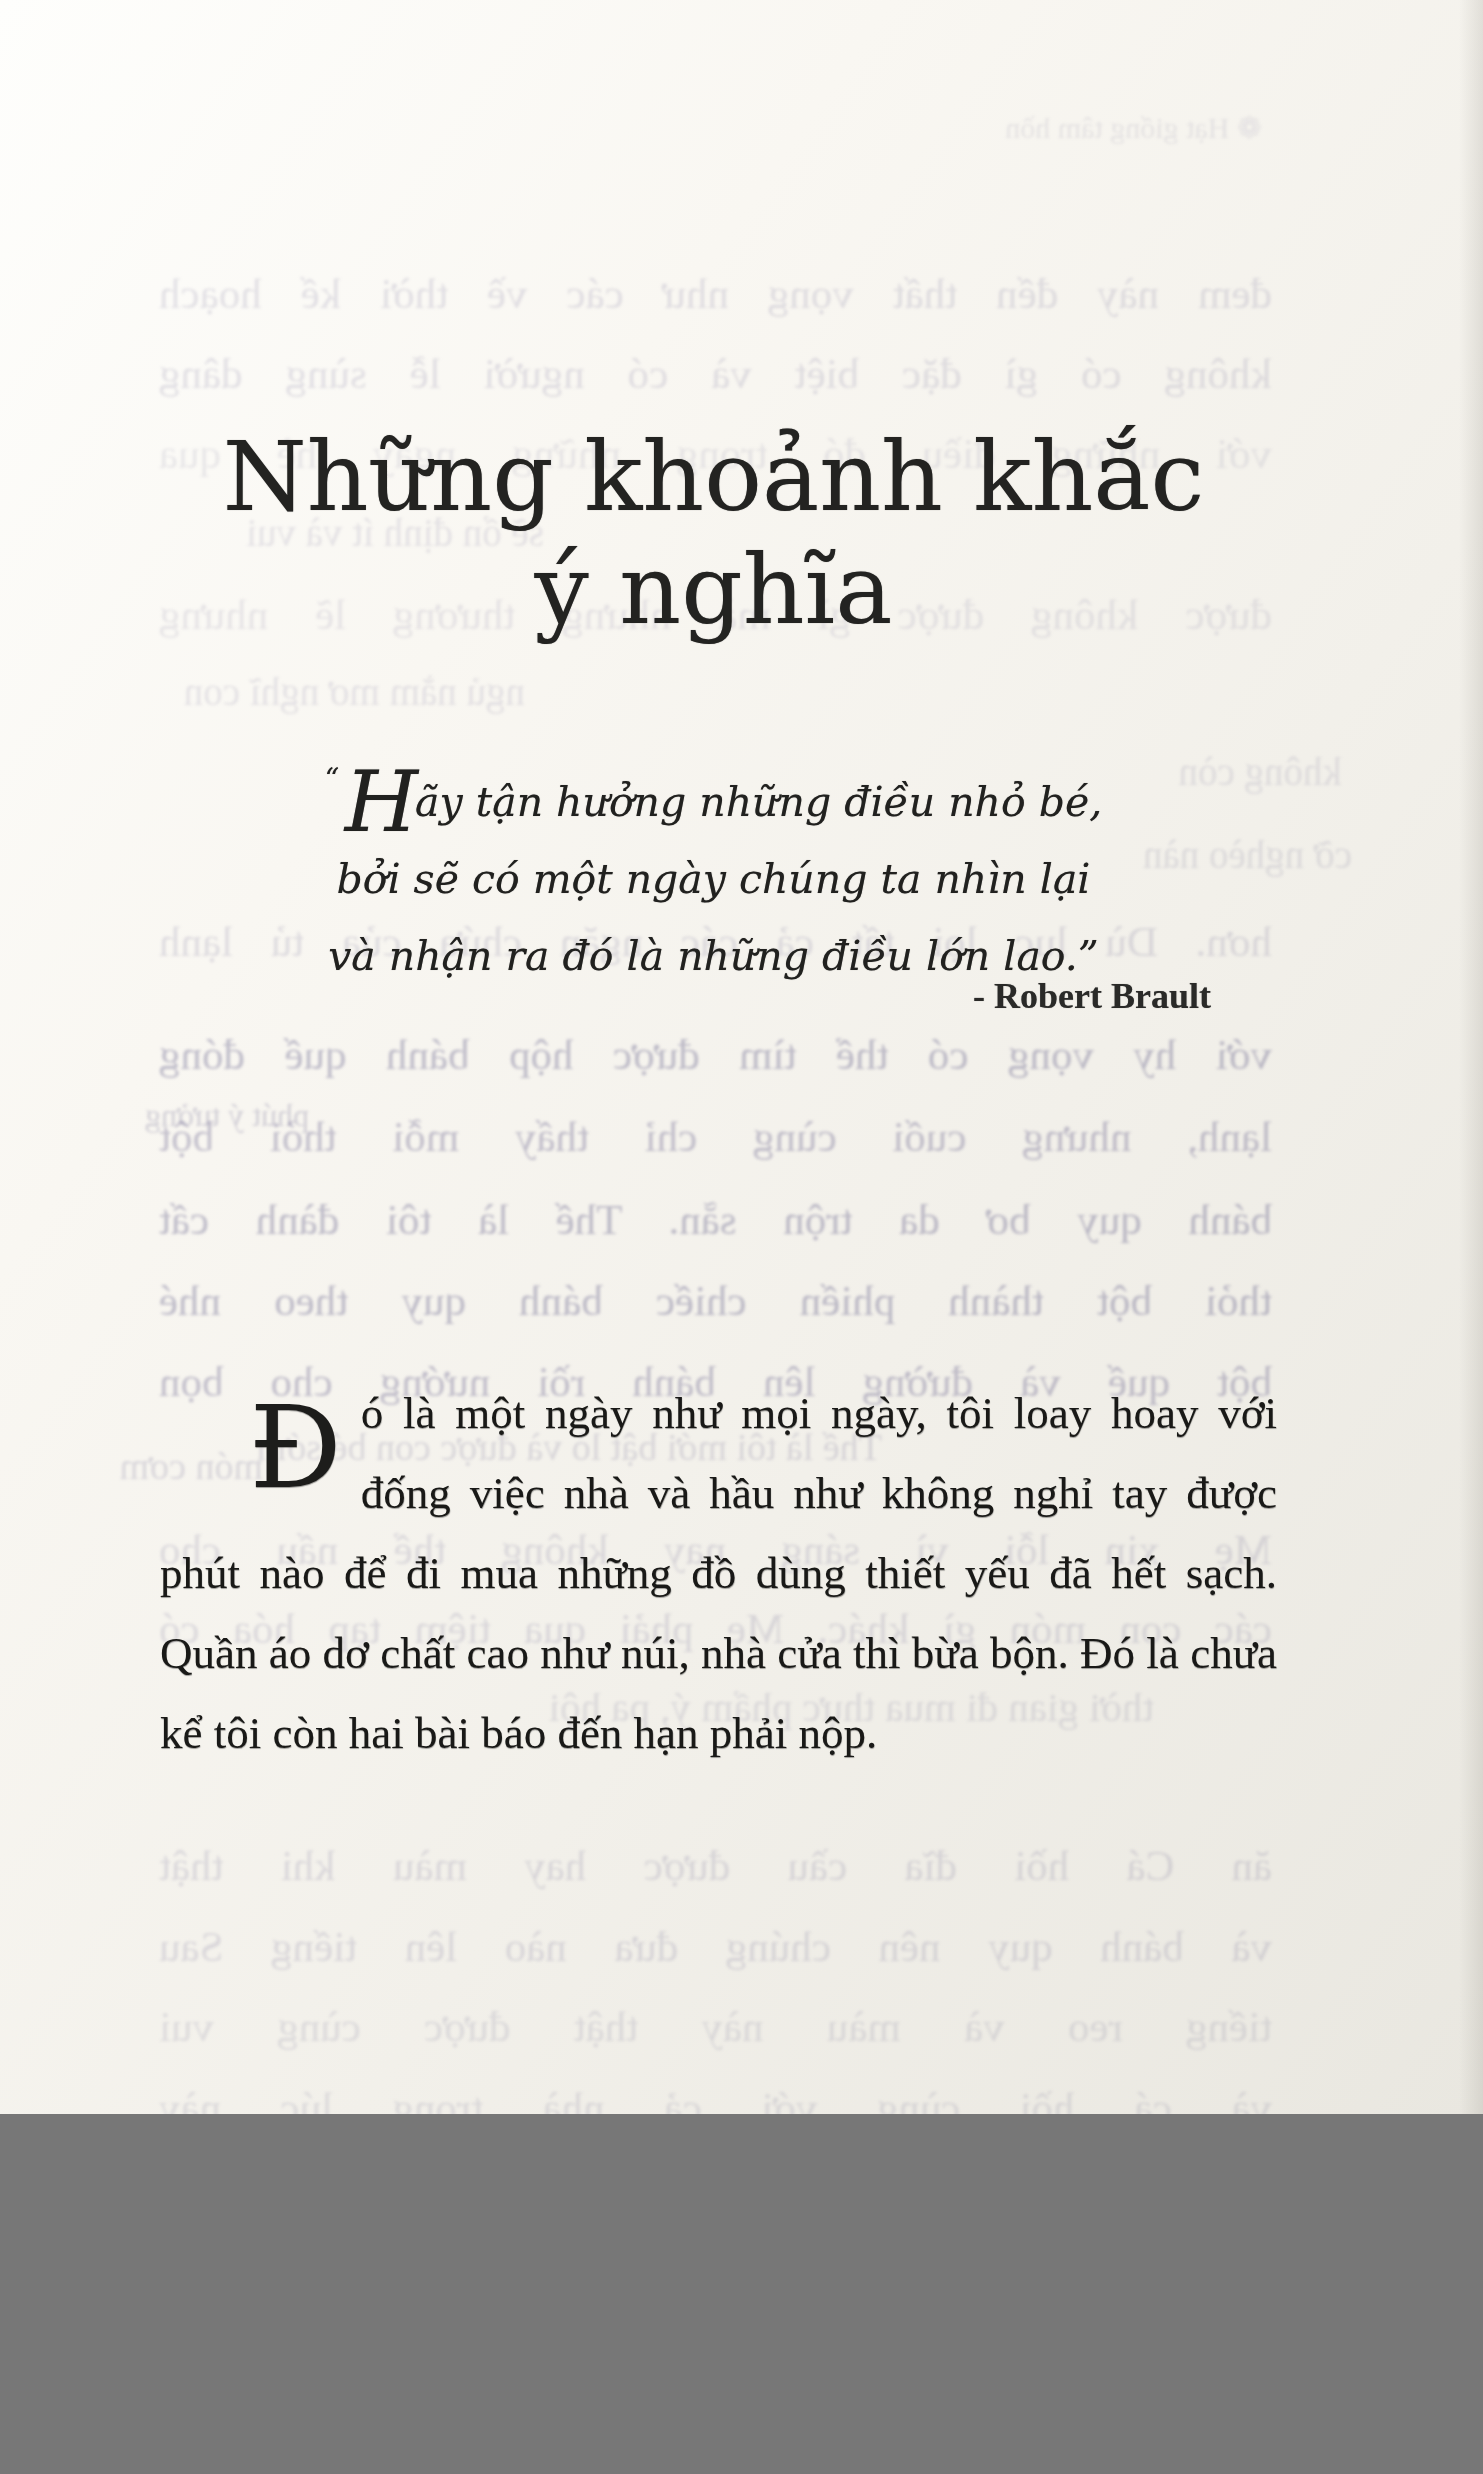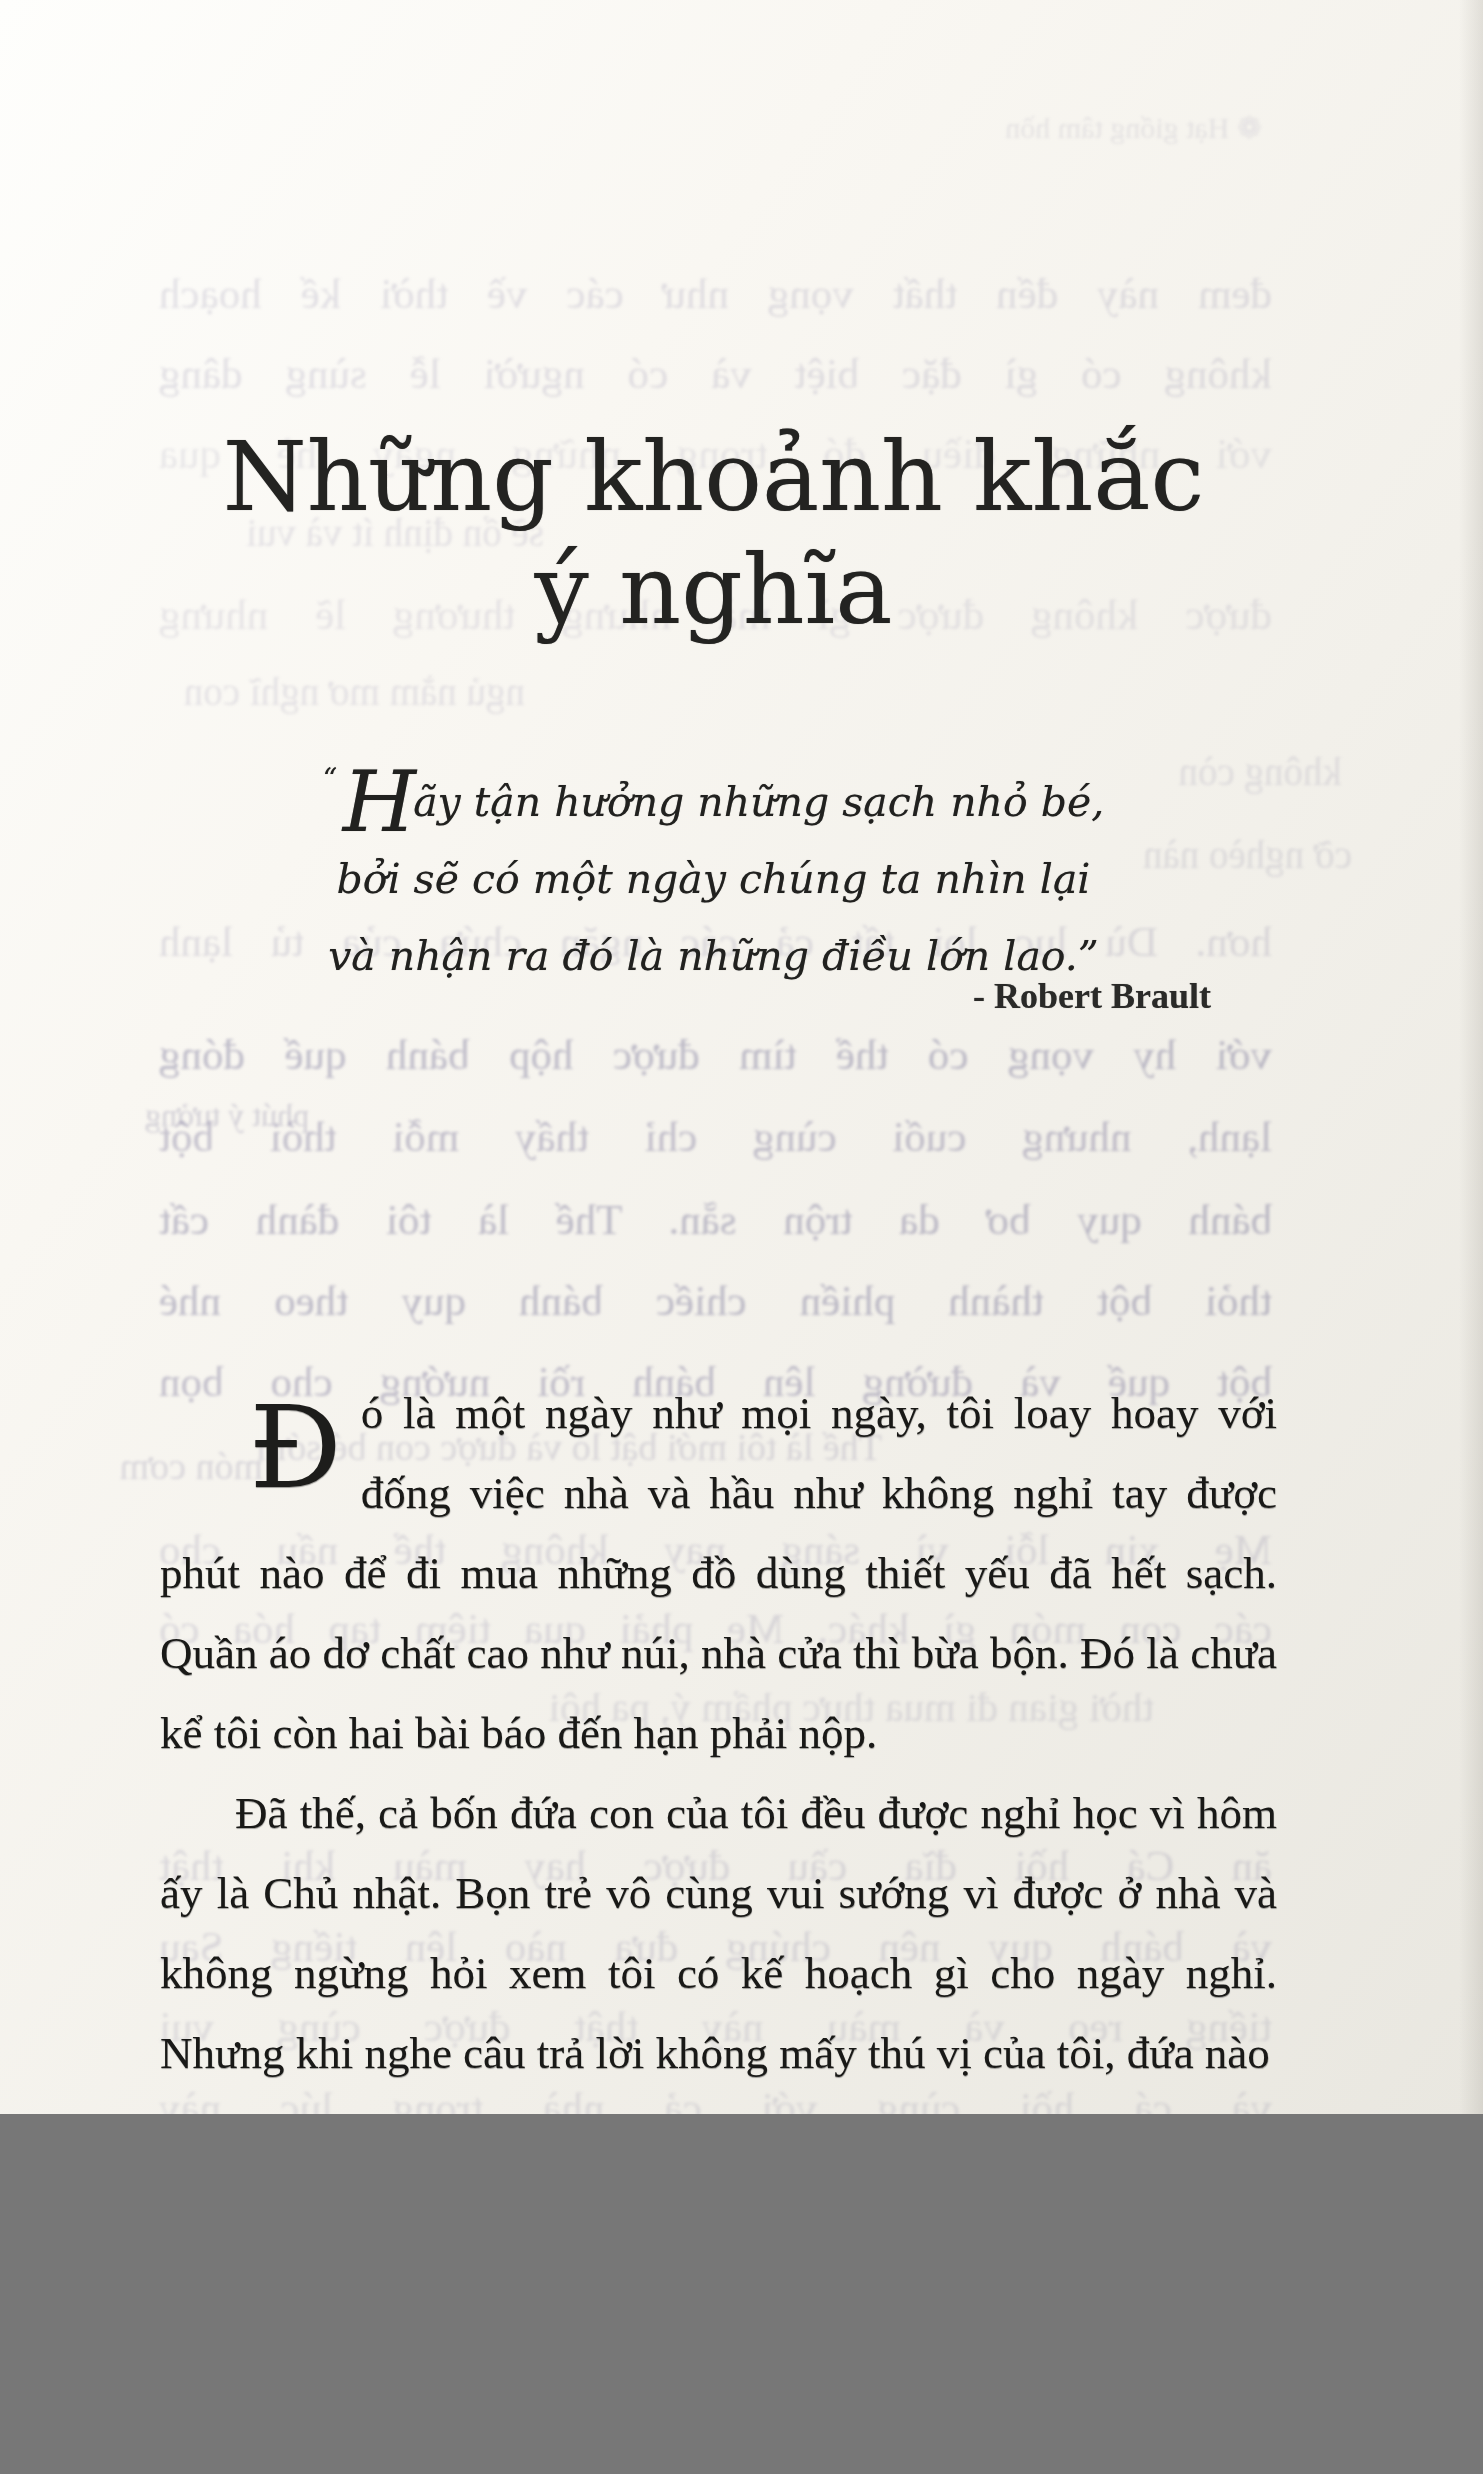--- a/index.html
+++ b/index.html
@@ -96,7 +96,7 @@
   </div>
 
   <div class="quote">
-    <div><span class="q-open">“</span><span class="q-init">H</span><span>ãy tận hưởng những sạch nhỏ bé,</span></div>
+    <div><span class="q-open">“</span><span class="q-init">H</span><span>ãy tận hưởng những điều nhỏ bé,</span></div>
     <div>bởi sẽ có một ngày chúng ta nhìn lại</div>
     <div>và nhận ra đó là những điều lớn lao.”</div>
   </div>

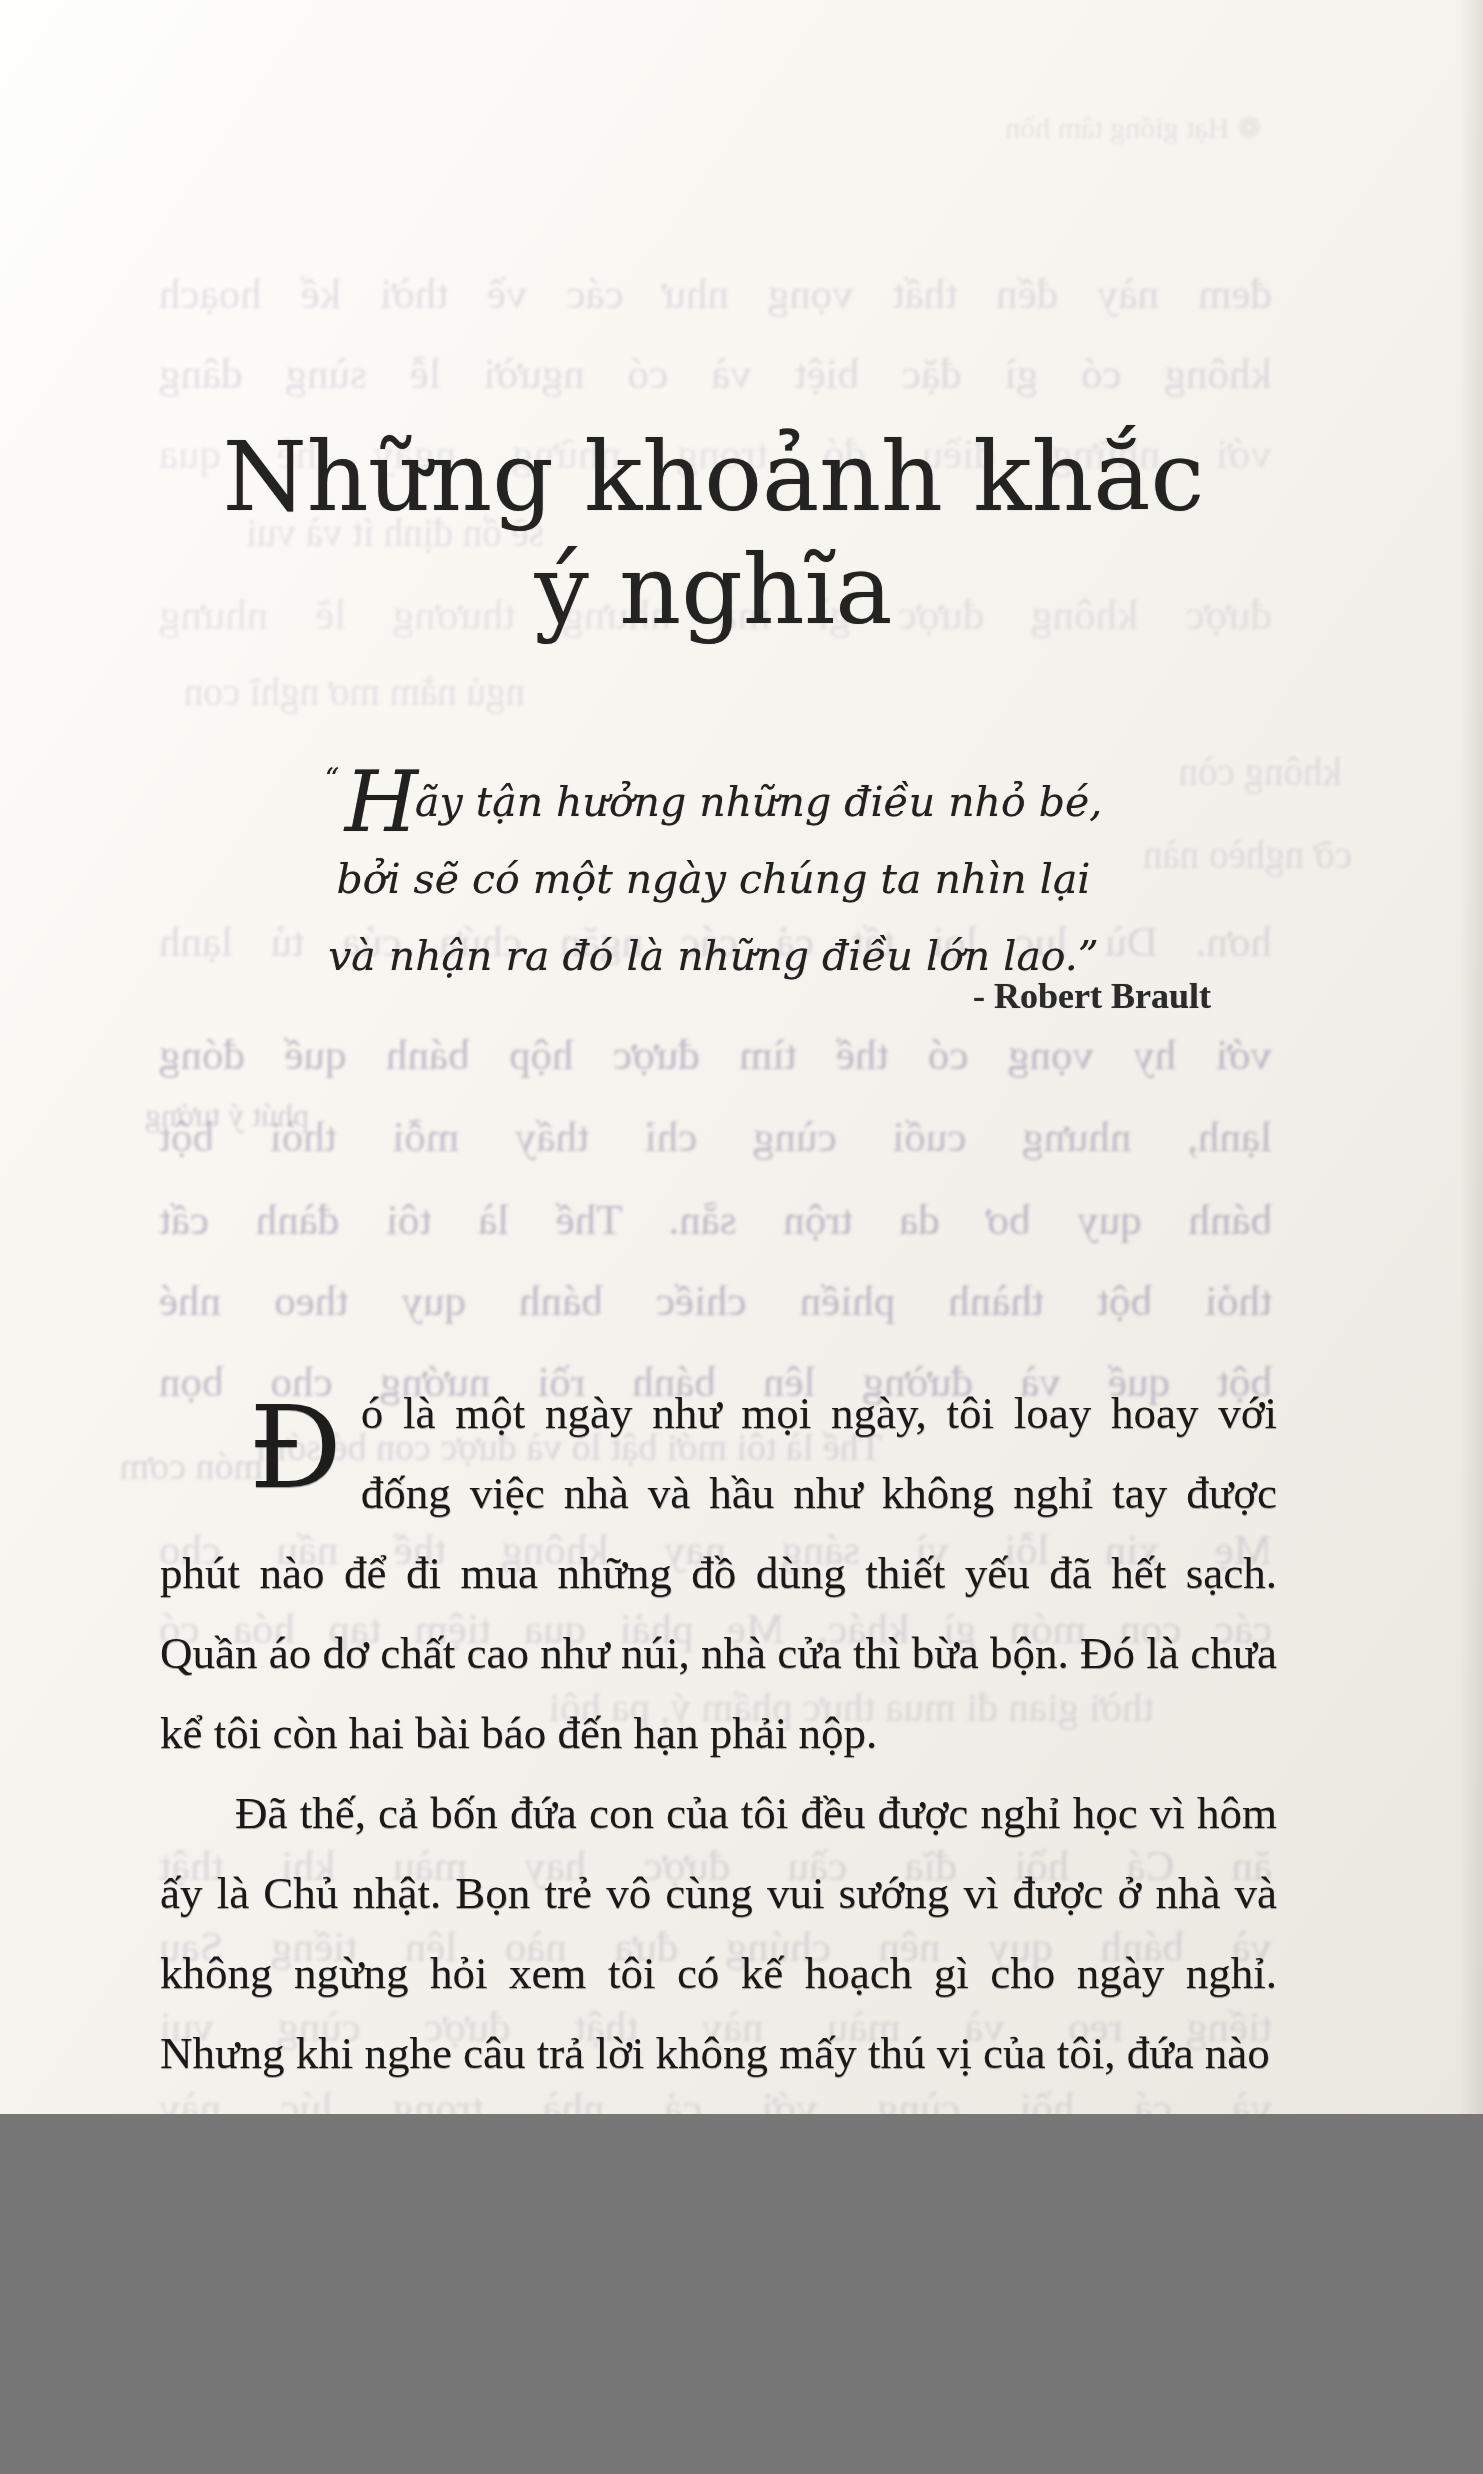--- a/index.html
+++ b/index.html
@@ -105,7 +105,6 @@
 
   <div class="bodytext">
     <p><span class="dropcap">Đ</span><span>ó là một ngày như mọi ngày, tôi loay hoay với đống việc nhà và hầu như không nghỉ tay được phút nào để đi mua những đồ dùng thiết yếu đã hết sạch. Quần áo dơ chất cao như núi, nhà cửa thì bừa bộn. Đó là chưa kể tôi còn hai bài báo đến hạn phải nộp.</span></p>
-    <p class="para2">Đã thế, cả bốn đứa con của tôi đều được nghỉ học vì hôm ấy là Chủ nhật. Bọn trẻ vô cùng vui sướng vì được ở nhà và không ngừng hỏi xem tôi có kế hoạch gì cho ngày nghỉ. Nhưng khi nghe câu trả lời không mấy thú vị của tôi, đứa nào</p>
   </div>
 
   <div class="pagenum">7</div>

